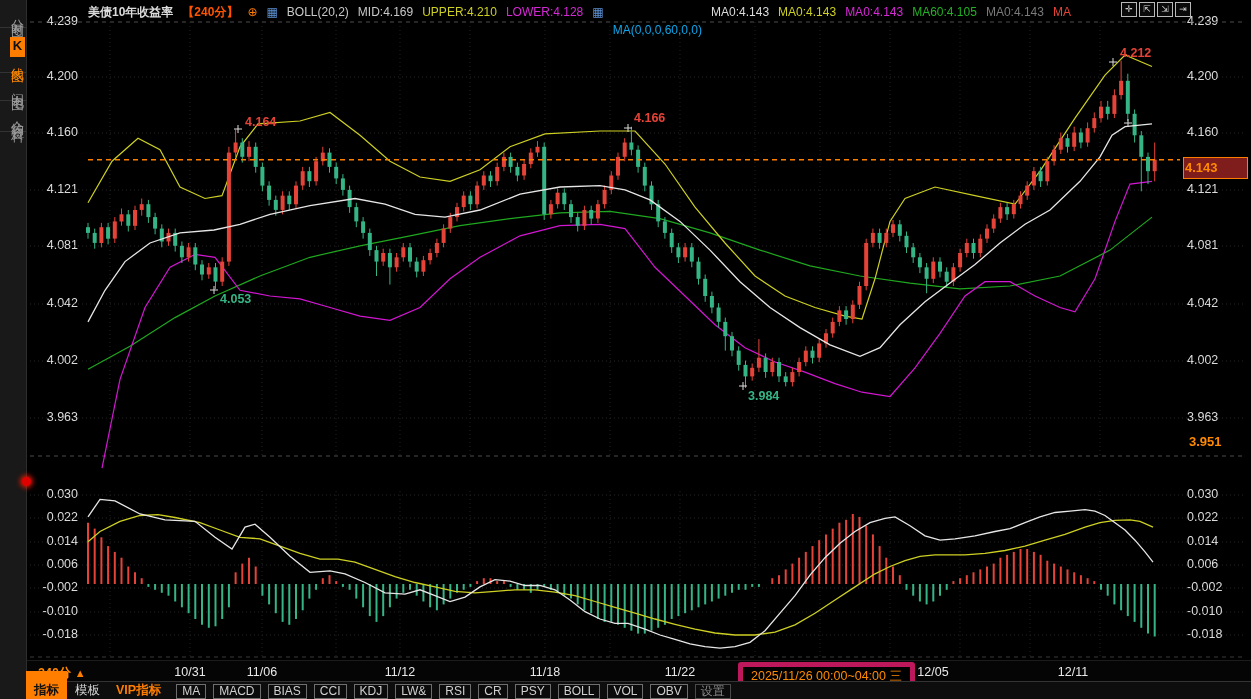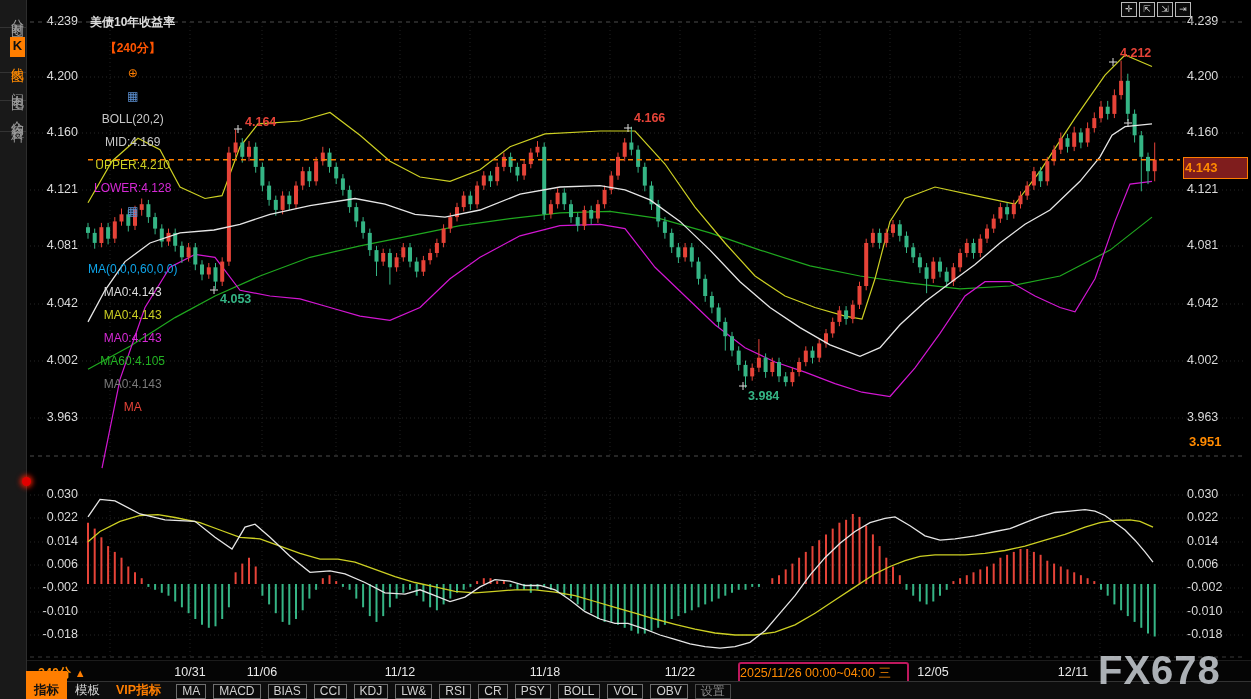--- a/index.html
+++ b/index.html
@@ -14,8 +14,8 @@
   #blink-dot{position:absolute;left:22px;top:477px;width:9px;height:9px;border-radius:50%;
     background:#e00000;box-shadow:0 0 5px 2px rgba(255,30,0,.8);z-index:6;}
   
-  #topbar{position:absolute;left:88px;top:14px;height:16px;display:flex;align-items:center;gap:9px;
-    font-size:12px;white-space:nowrap;z-index:4;flex-direction:column;}
+  #topbar{position:absolute;left:88px;top:4px;height:16px;display:flex;align-items:center;gap:9px;
+    font-size:12px;white-space:nowrap;z-index:4;}
   #topbar span{display:inline-block;}
   #win-icons{position:absolute;left:1121px;top:2px;display:flex;gap:2px;z-index:4;}
   .win-icon{width:14px;height:13px;border:1px solid #b9b9b9;color:#cfcfcf;font-size:9px;line-height:12px;

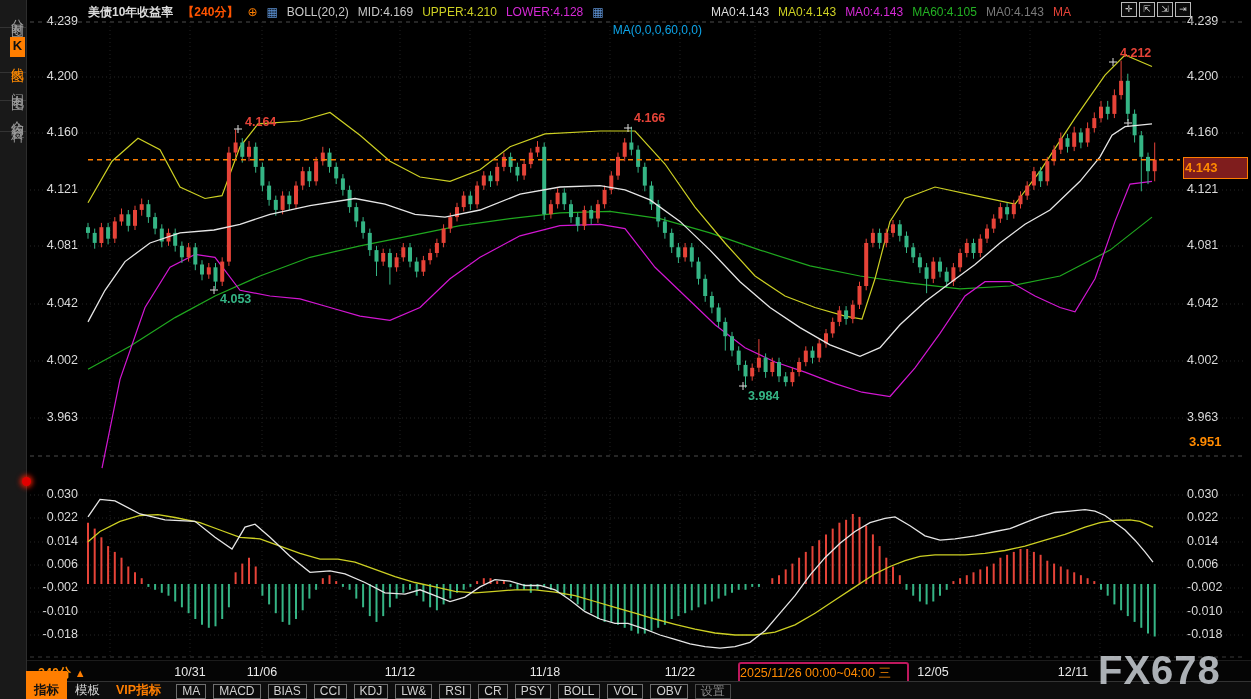--- a/index.html
+++ b/index.html
@@ -37,7 +37,7 @@
   #period-footer{position:absolute;left:38px;top:4px;color:#ff8a00;font-size:12.5px;font-weight:bold;}
   #period-footer .tri{color:#ff7e00;font-size:11px;}
   #date-highlight{position:absolute;left:738px;top:1px;width:167px;height:19px;background:#000;
-    border:2px solid #be185d;border-radius:3px 3px 0 0;color:#ff8a00;font-size:12.5px;text-align:left;line-height:18px;}
+    border:5px solid #be185d;border-radius:3px 3px 0 0;color:#ff8a00;font-size:12.5px;text-align:center;line-height:18px;}
   
   #toolbar{position:absolute;left:26px;top:681px;width:1225px;height:18px;background:#0d0d0d;
     border-top:1px solid #333;display:flex;align-items:center;z-index:5;font-size:12.5px;}

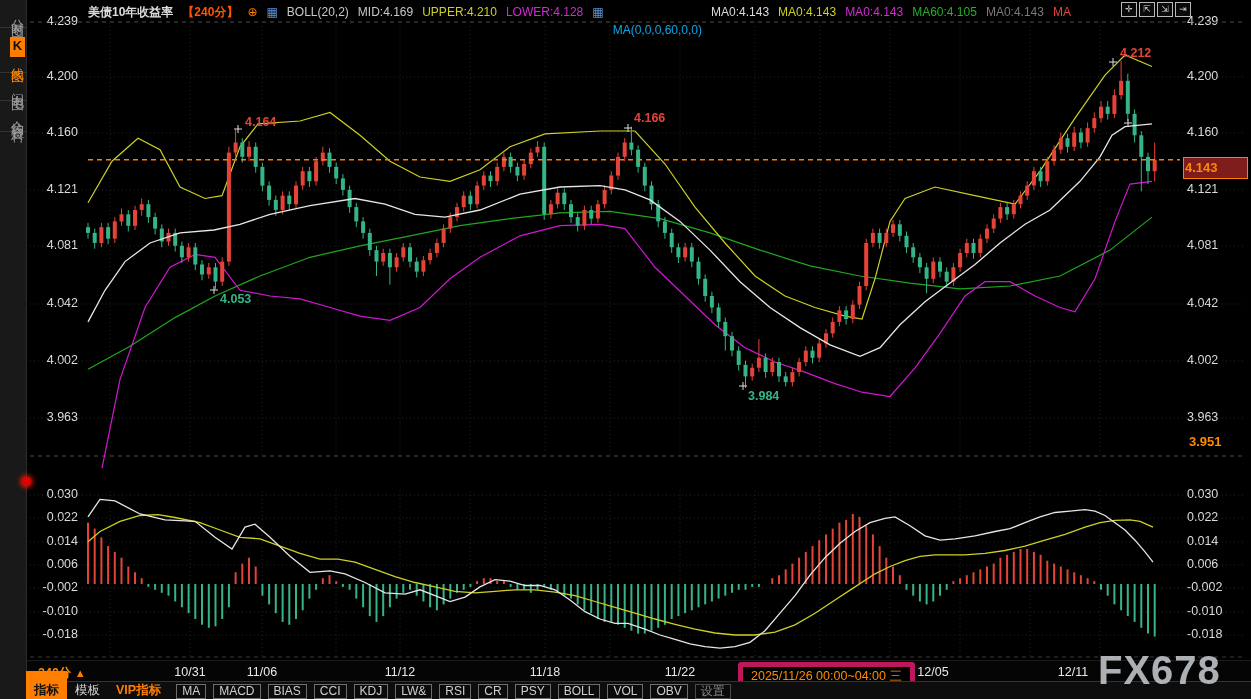--- a/index.html
+++ b/index.html
@@ -730,7 +730,6 @@
       <div class="tb-btn dim">设置</div>
     </div>
 
-  <div id="watermark">FX678</div>
 
 </div>
 

